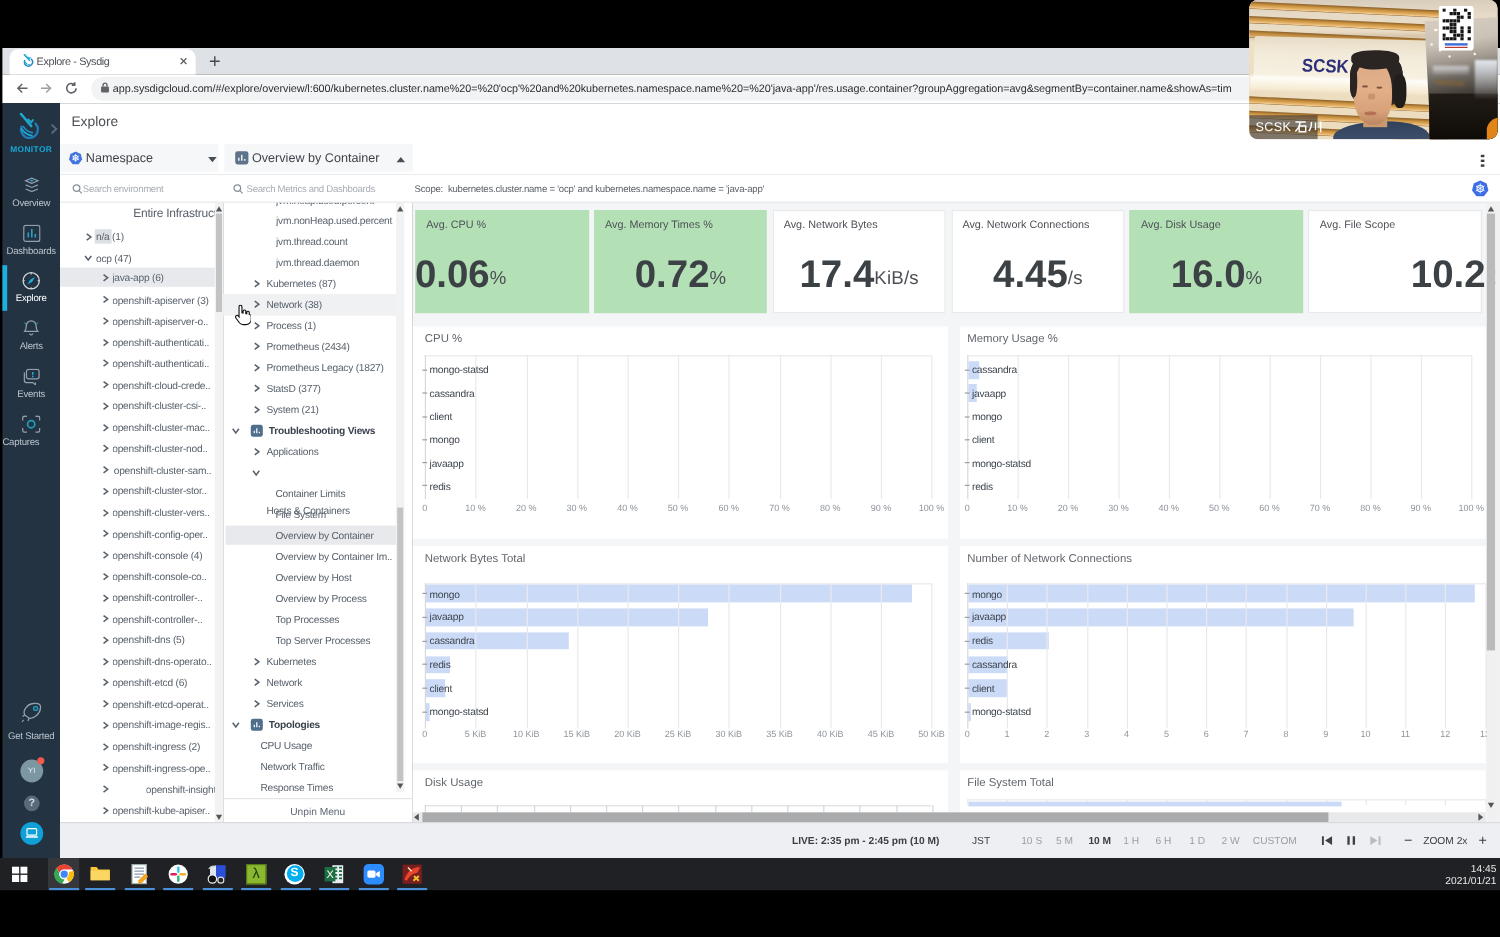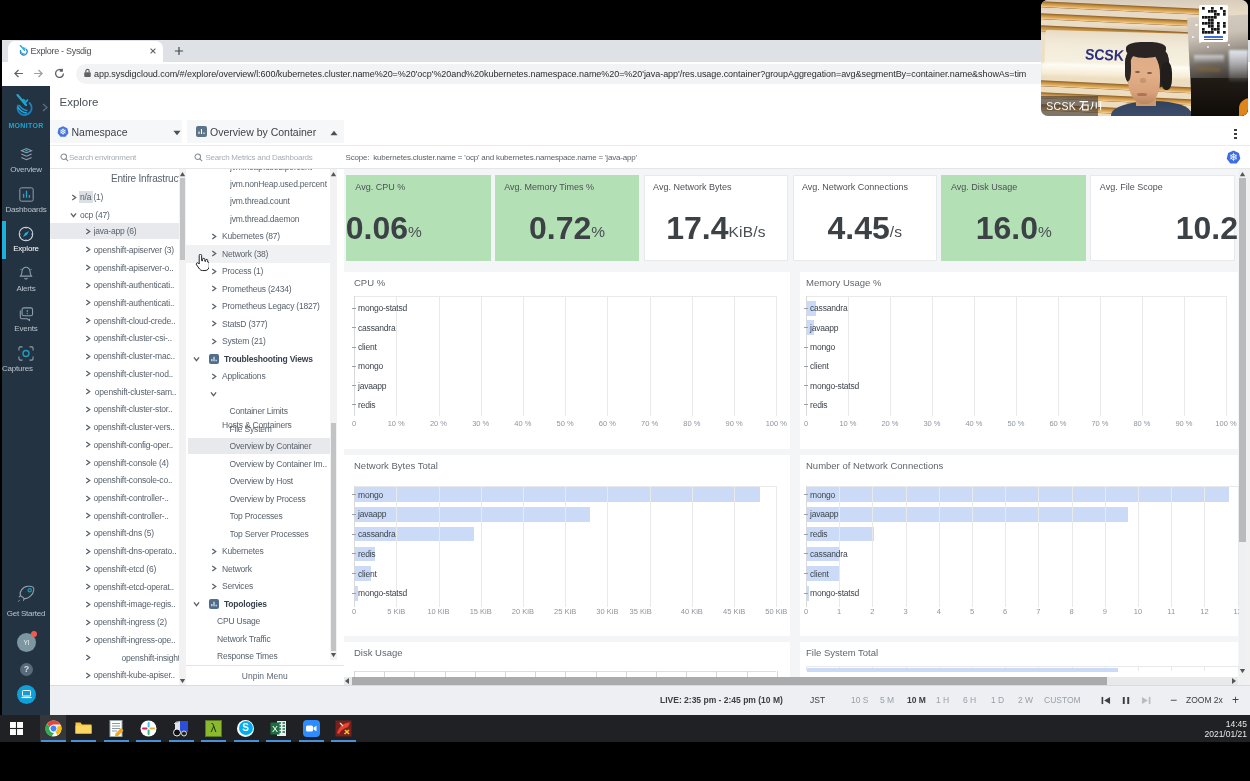--- a/index.html
+++ b/index.html
@@ -493,7 +493,7 @@
 <div style="left:502.9px;top:607.0px;width:40px;height:9px;font-size:7.5px;color:#8f959c;text-align:center;">20 KiB</div>
 <div style="left:545.1px;top:607.0px;width:40px;height:9px;font-size:7.5px;color:#8f959c;text-align:center;">25 KiB</div>
 <div style="left:587.4px;top:607.0px;width:40px;height:9px;font-size:7.5px;color:#8f959c;text-align:center;">30 KiB</div>
-<div style="left:629.6px;top:607.0px;width:40px;height:9px;font-size:7.5px;color:#8f959c;">35 KiB</div>
+<div style="left:629.6px;top:607.0px;width:40px;height:9px;font-size:7.5px;color:#8f959c;text-align:center;">35 KiB</div>
 <div style="left:671.8px;top:607.0px;width:40px;height:9px;font-size:7.5px;color:#8f959c;text-align:center;">40 KiB</div>
 <div style="left:714.1px;top:607.0px;width:40px;height:9px;font-size:7.5px;color:#8f959c;text-align:center;">45 KiB</div>
 <div style="left:756.3px;top:607.0px;width:40px;height:9px;font-size:7.5px;color:#8f959c;text-align:center;">50 KiB</div>

